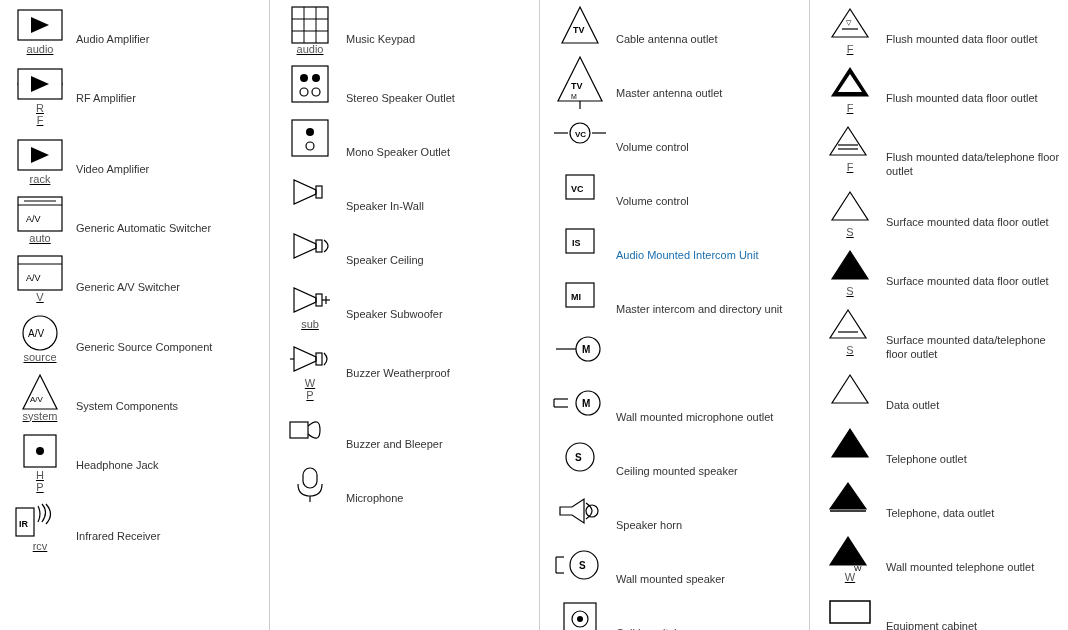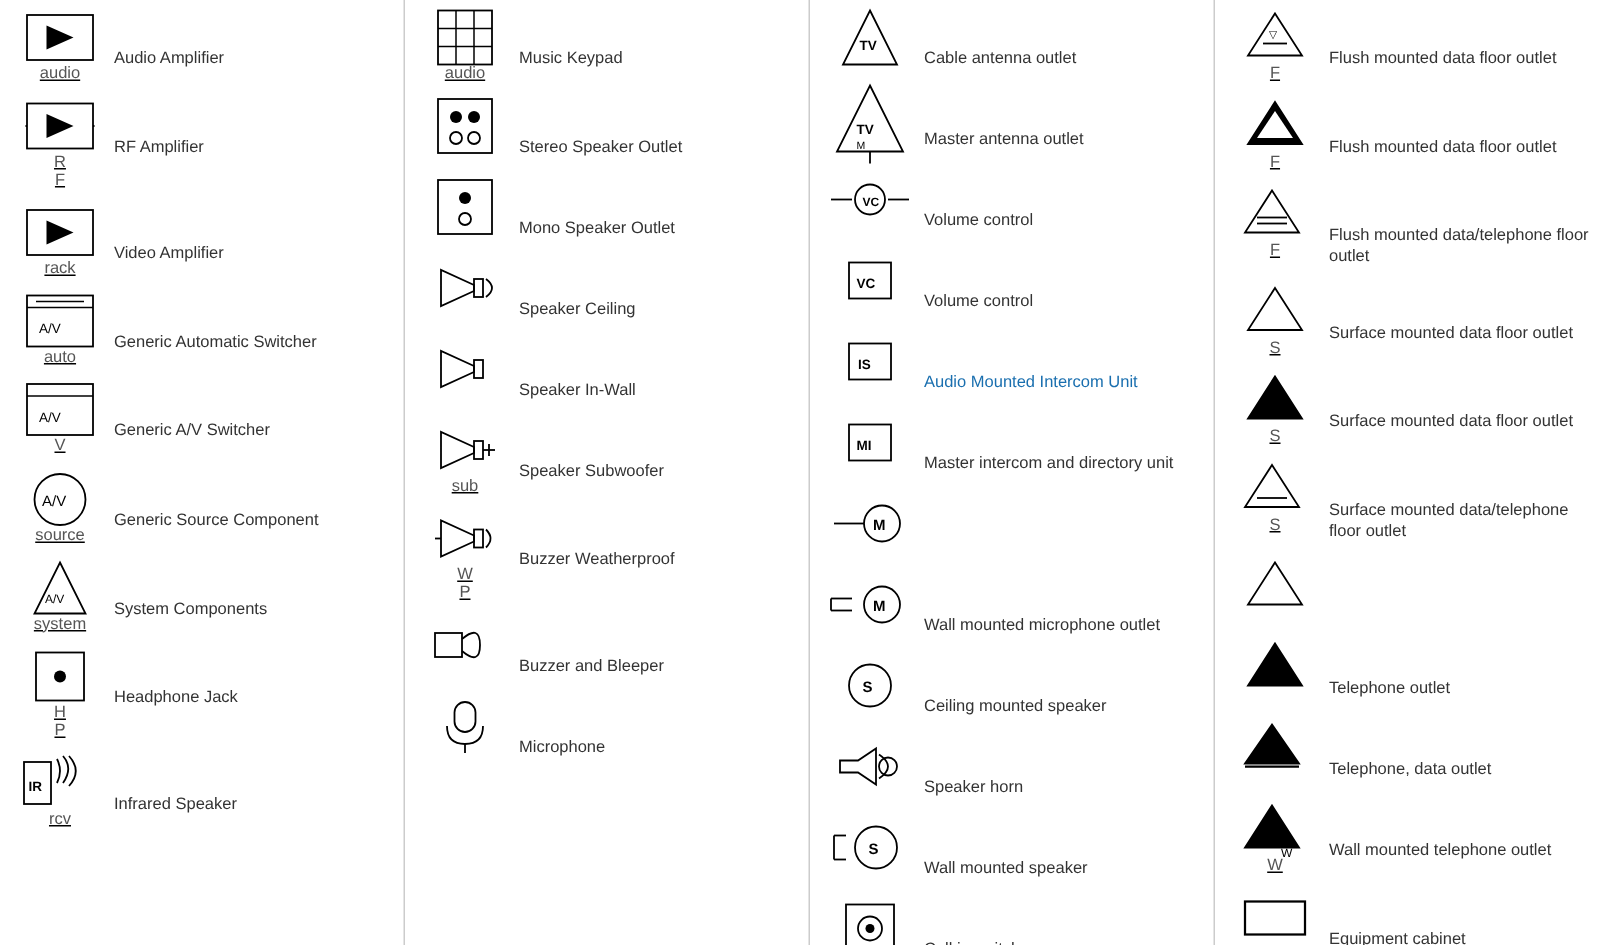--- a/index.html
+++ b/index.html
@@ -257,12 +257,11 @@
           <svg width="44" height="36" viewBox="0 0 44 36">
             <polygon points="6,6 6,30 28,20 28,16" fill="none" stroke="#000" stroke-width="1.2"></polygon>
             <rect x="28" y="12" width="6" height="12" fill="none" stroke="#000" stroke-width="1.2"></rect>
-            <path d="M36,12 Q44,18 36,24" fill="none" stroke="#000" stroke-width="1.2"></path>
-          </svg>
-        </div>
-        <div class="sym-label"></div>
-      </div>
-      <div class="item-text">Speaker Ceiling</div>
+          </svg>
+        </div>
+        <div class="sym-label"></div>
+      </div>
+      <div class="item-text">Speaker In-Wall</div>
     </div>
 
     <div class="item">
@@ -271,11 +270,12 @@
           <svg width="44" height="36" viewBox="0 0 44 36">
             <polygon points="6,6 6,30 28,20 28,16" fill="none" stroke="#000" stroke-width="1.2"></polygon>
             <rect x="28" y="12" width="6" height="12" fill="none" stroke="#000" stroke-width="1.2"></rect>
-          </svg>
-        </div>
-        <div class="sym-label"></div>
-      </div>
-      <div class="item-text">Speaker In-Wall</div>
+            <path d="M36,12 Q44,18 36,24" fill="none" stroke="#000" stroke-width="1.2"></path>
+          </svg>
+        </div>
+        <div class="sym-label"></div>
+      </div>
+      <div class="item-text">Speaker Ceiling</div>
     </div>
 
     <div class="item">

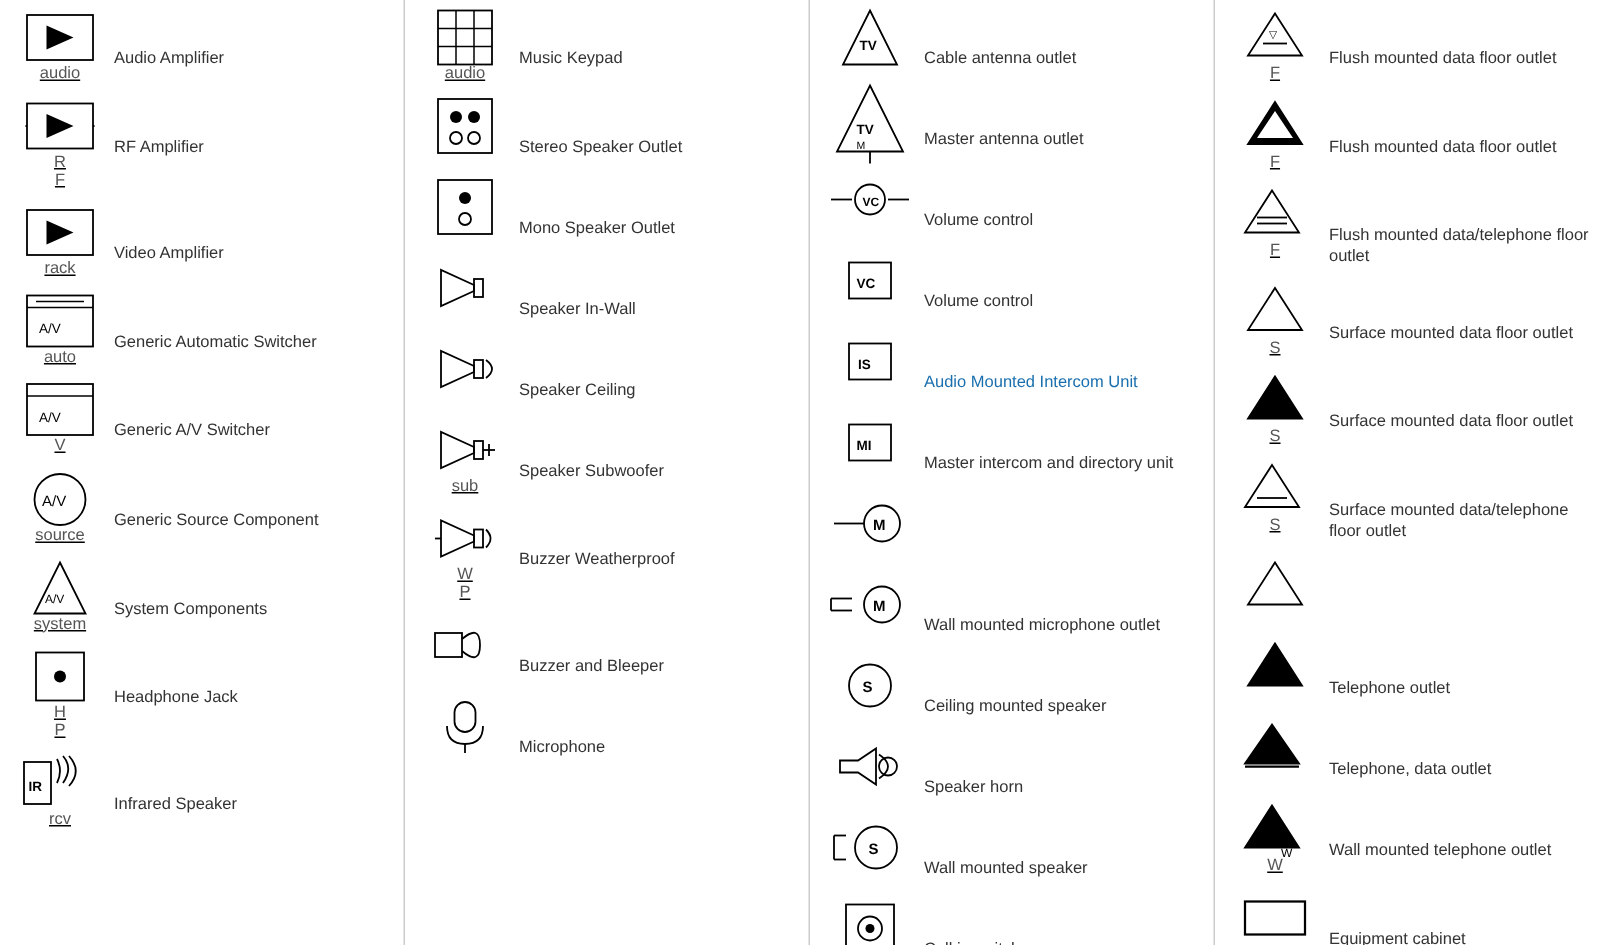--- a/index.html
+++ b/index.html
@@ -599,6 +599,7 @@
         </div>
         <div class="sym-label"></div>
       </div>
+      <div class="item-text">Data outlet</div>
     </div>
 
     <div class="item">

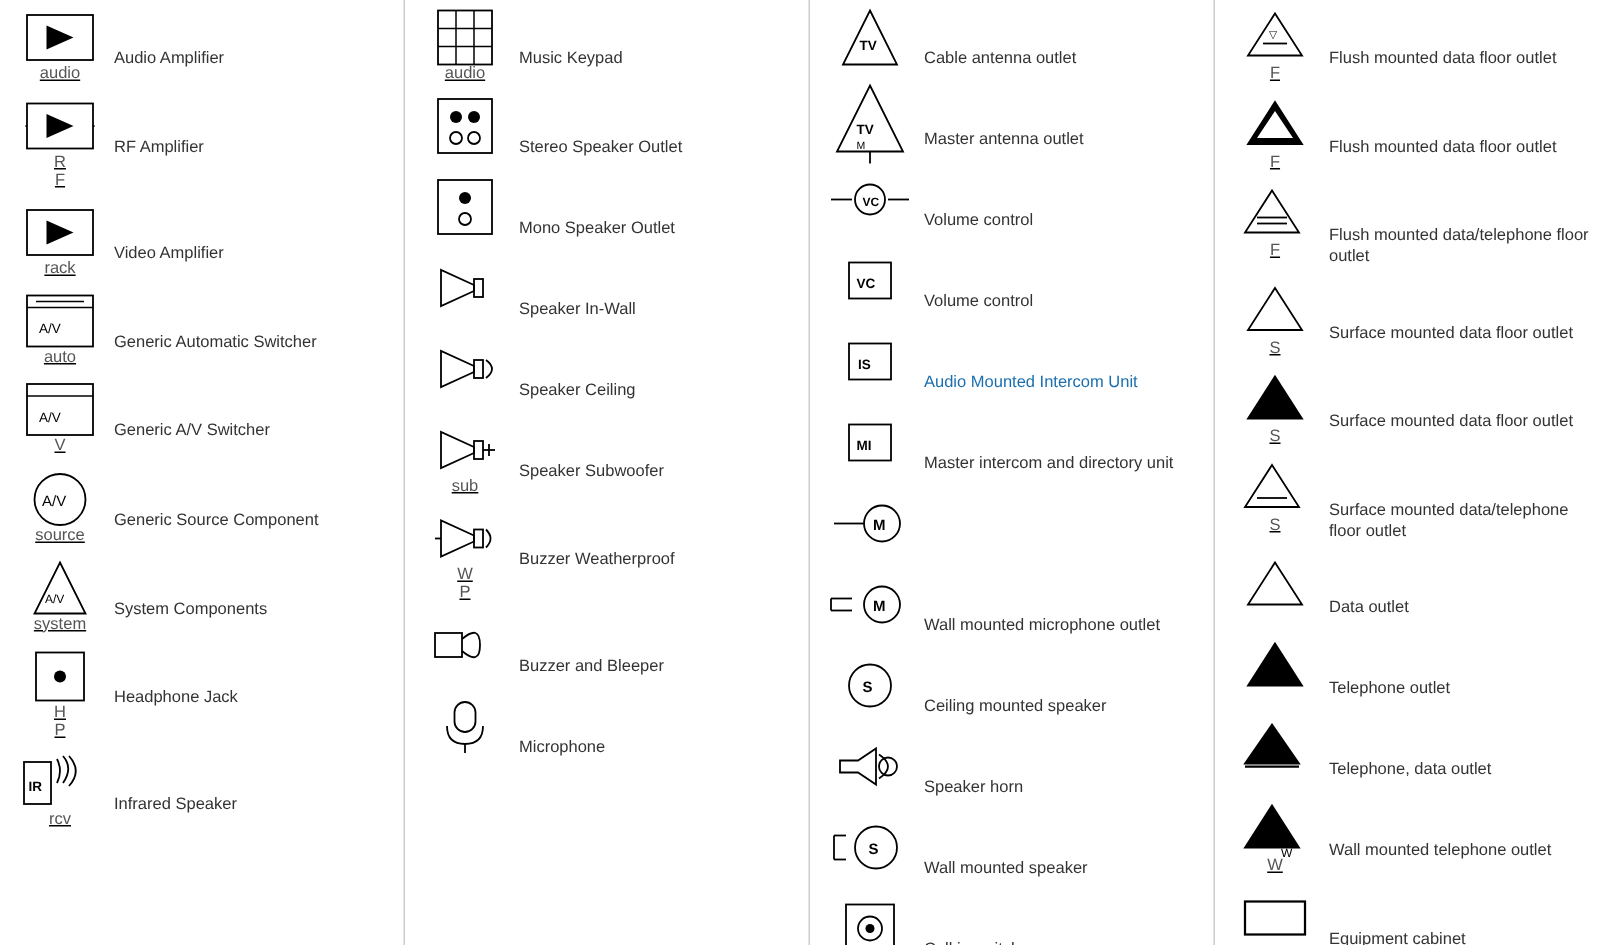--- a/index.html
+++ b/index.html
@@ -198,7 +198,7 @@
         </div>
         <div class="sym-label">rcv</div>
       </div>
-      <div class="item-text">Infrared Speaker</div>
+      <div class="item-text">Infrared Receiver</div>
     </div>
 
   </div>

